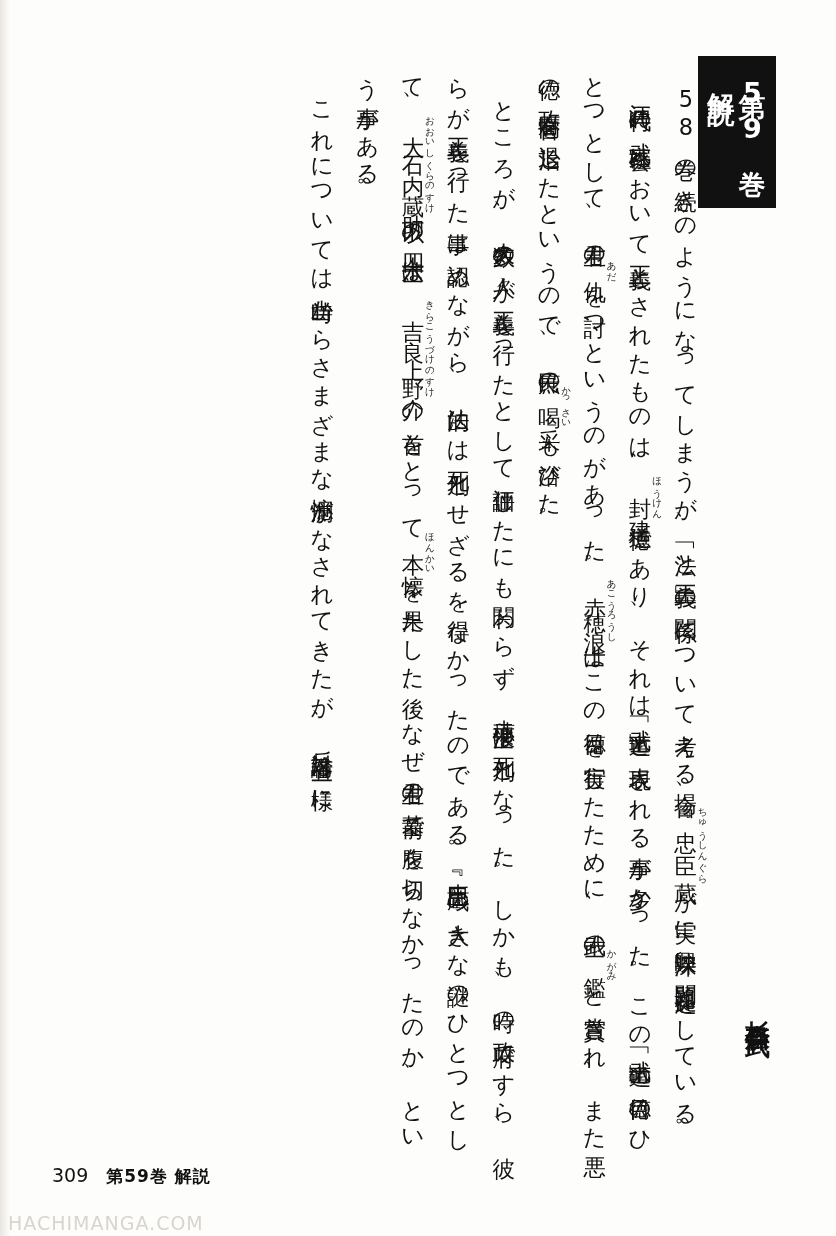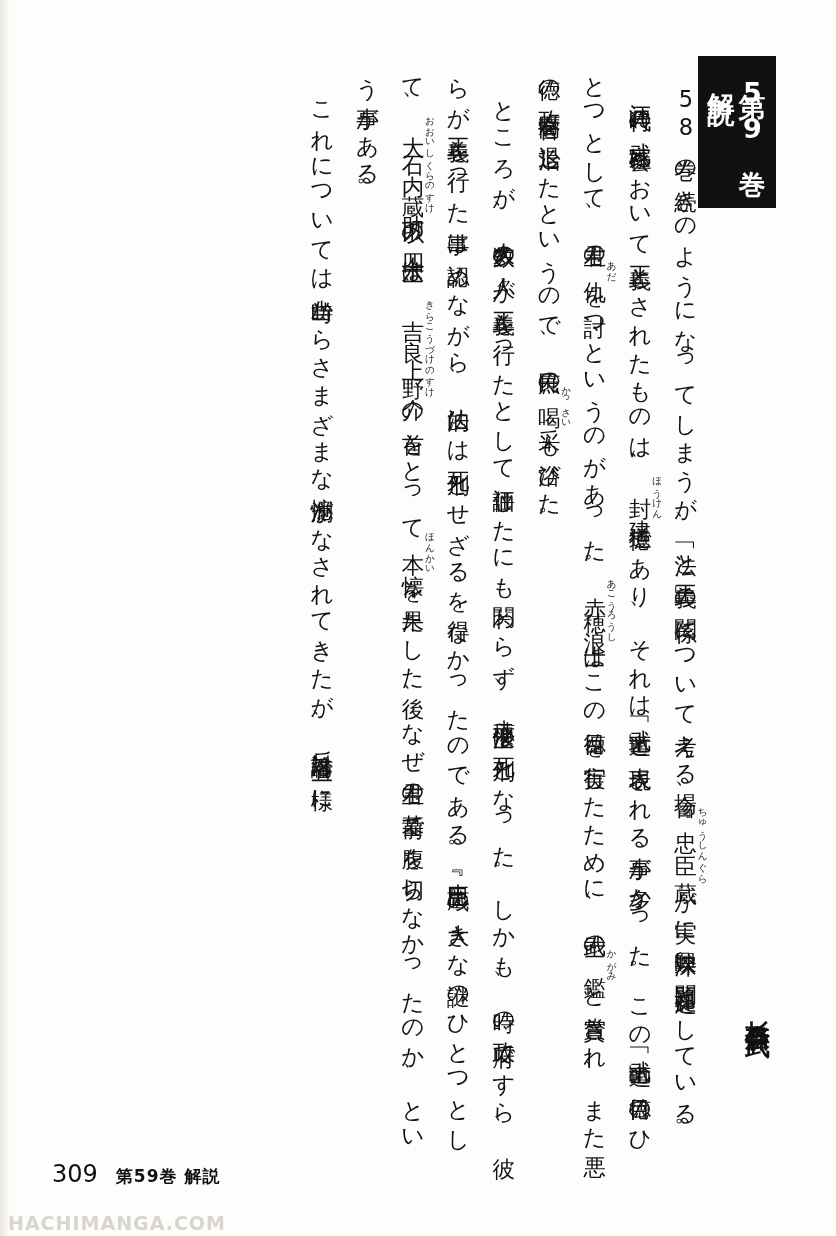--- a/index.html
+++ b/index.html
@@ -100,7 +100,7 @@
     color: #111111;
   }
   .folio {
-    font-size: 24px;
+    font-size: 19px;
   }
   .footer-title {
     font-size: 17px;

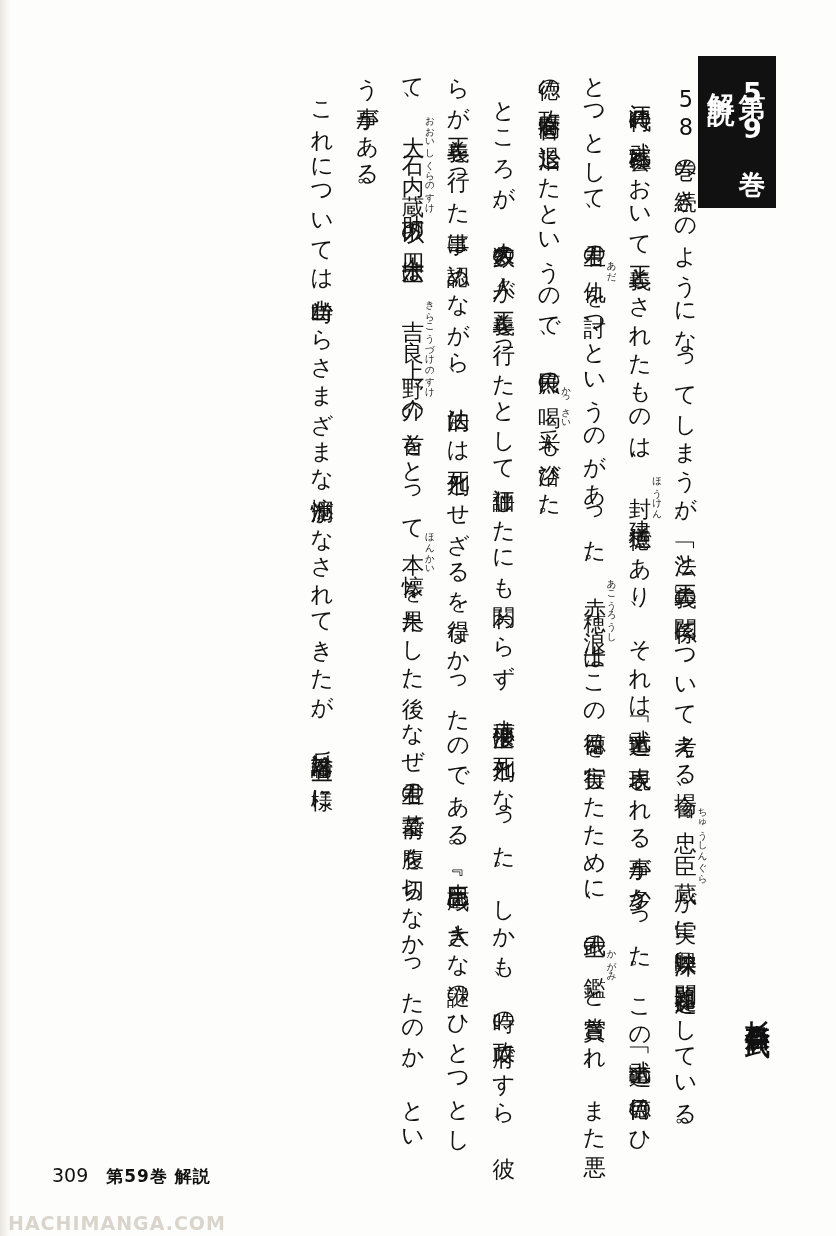--- a/index.html
+++ b/index.html
@@ -113,7 +113,7 @@
     bottom: 2px;
     font-family: "DejaVu Sans", "Liberation Sans", sans-serif;
     font-size: 19px;
-    font-weight: bold;
+    font-weight: normal;
     letter-spacing: 1px;
     color: #d9d5cd;
   }

